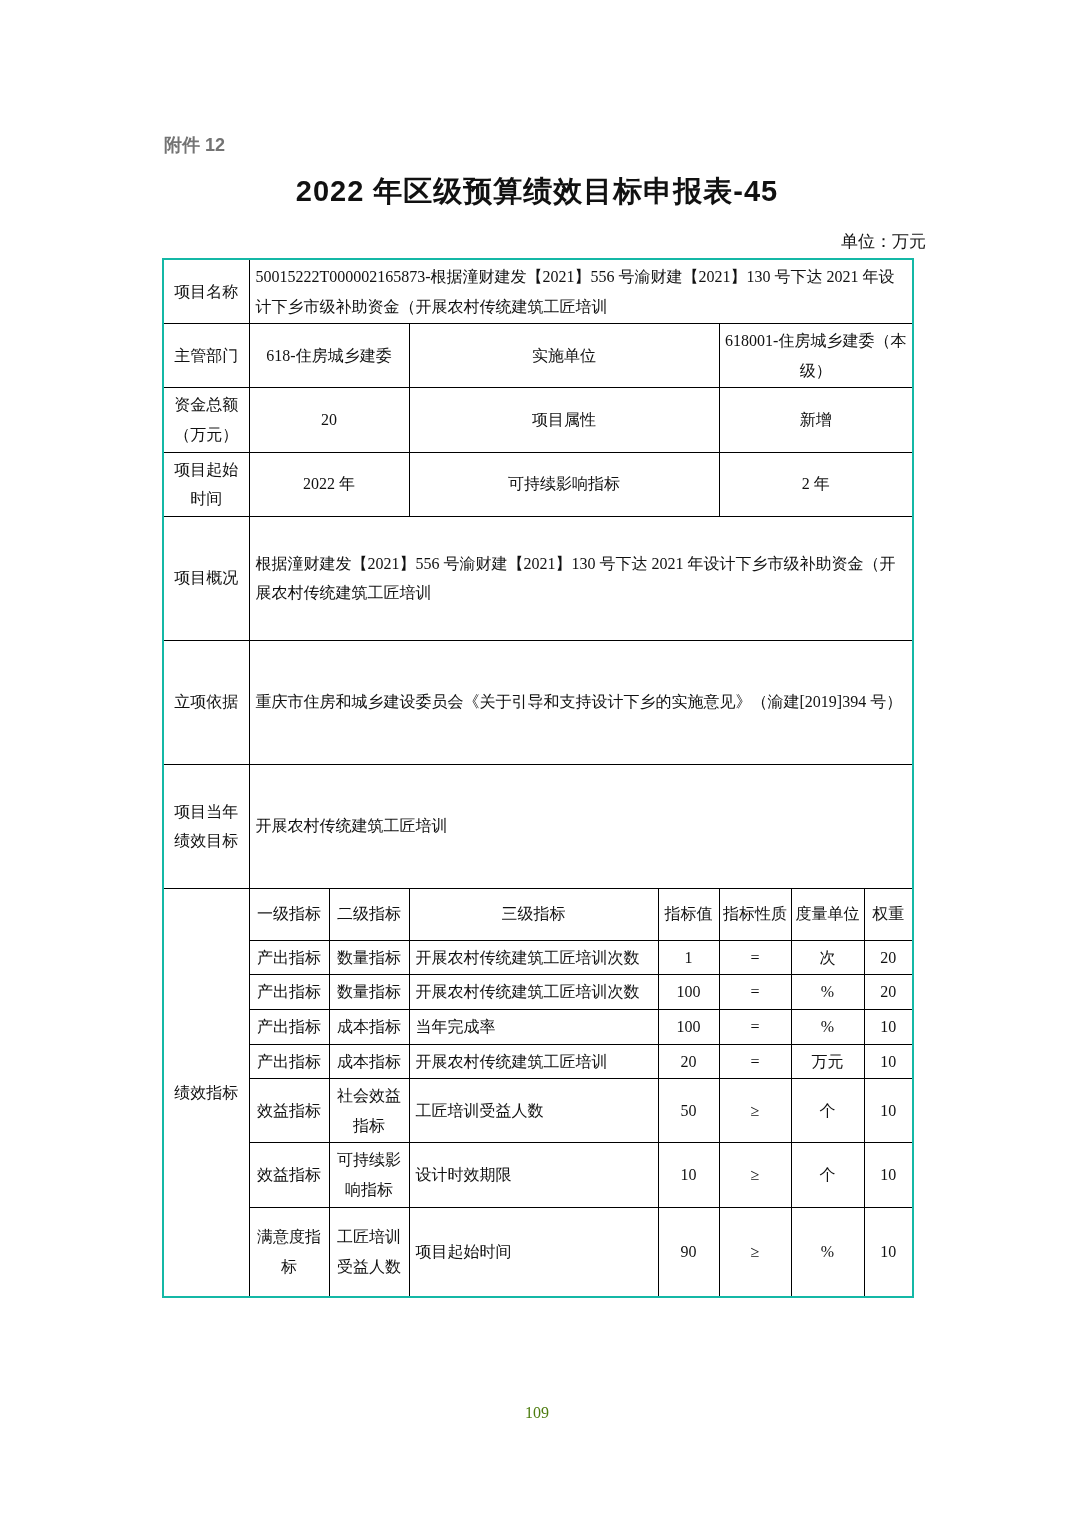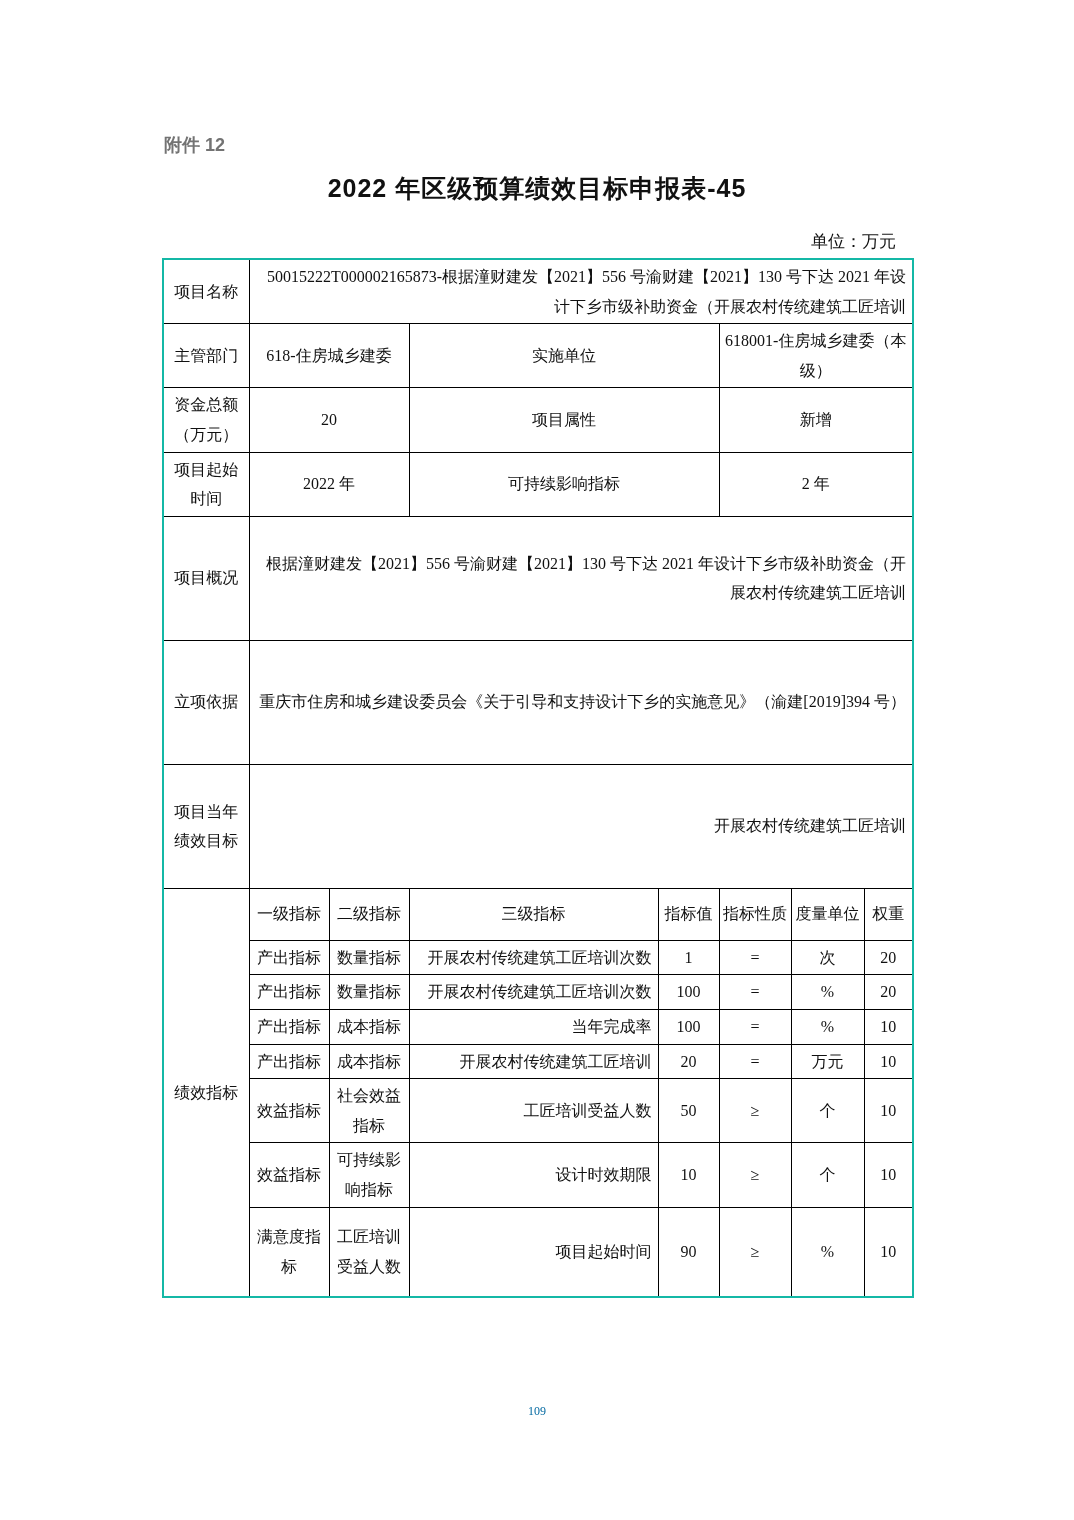--- a/index.html
+++ b/index.html
@@ -15,7 +15,7 @@
   .doc-title{
     position:absolute;left:0;top:172px;width:1074px;text-align:center;
     font-family:"Liberation Sans","DejaVu Sans",sans-serif;
-    font-weight:bold;font-size:25px;letter-spacing:1px;color:#111;
+    font-weight:bold;font-size:29px;letter-spacing:1px;color:#111;
   }
   .unit-note{
     position:absolute;left:146px;top:230px;width:750px;text-align:right;

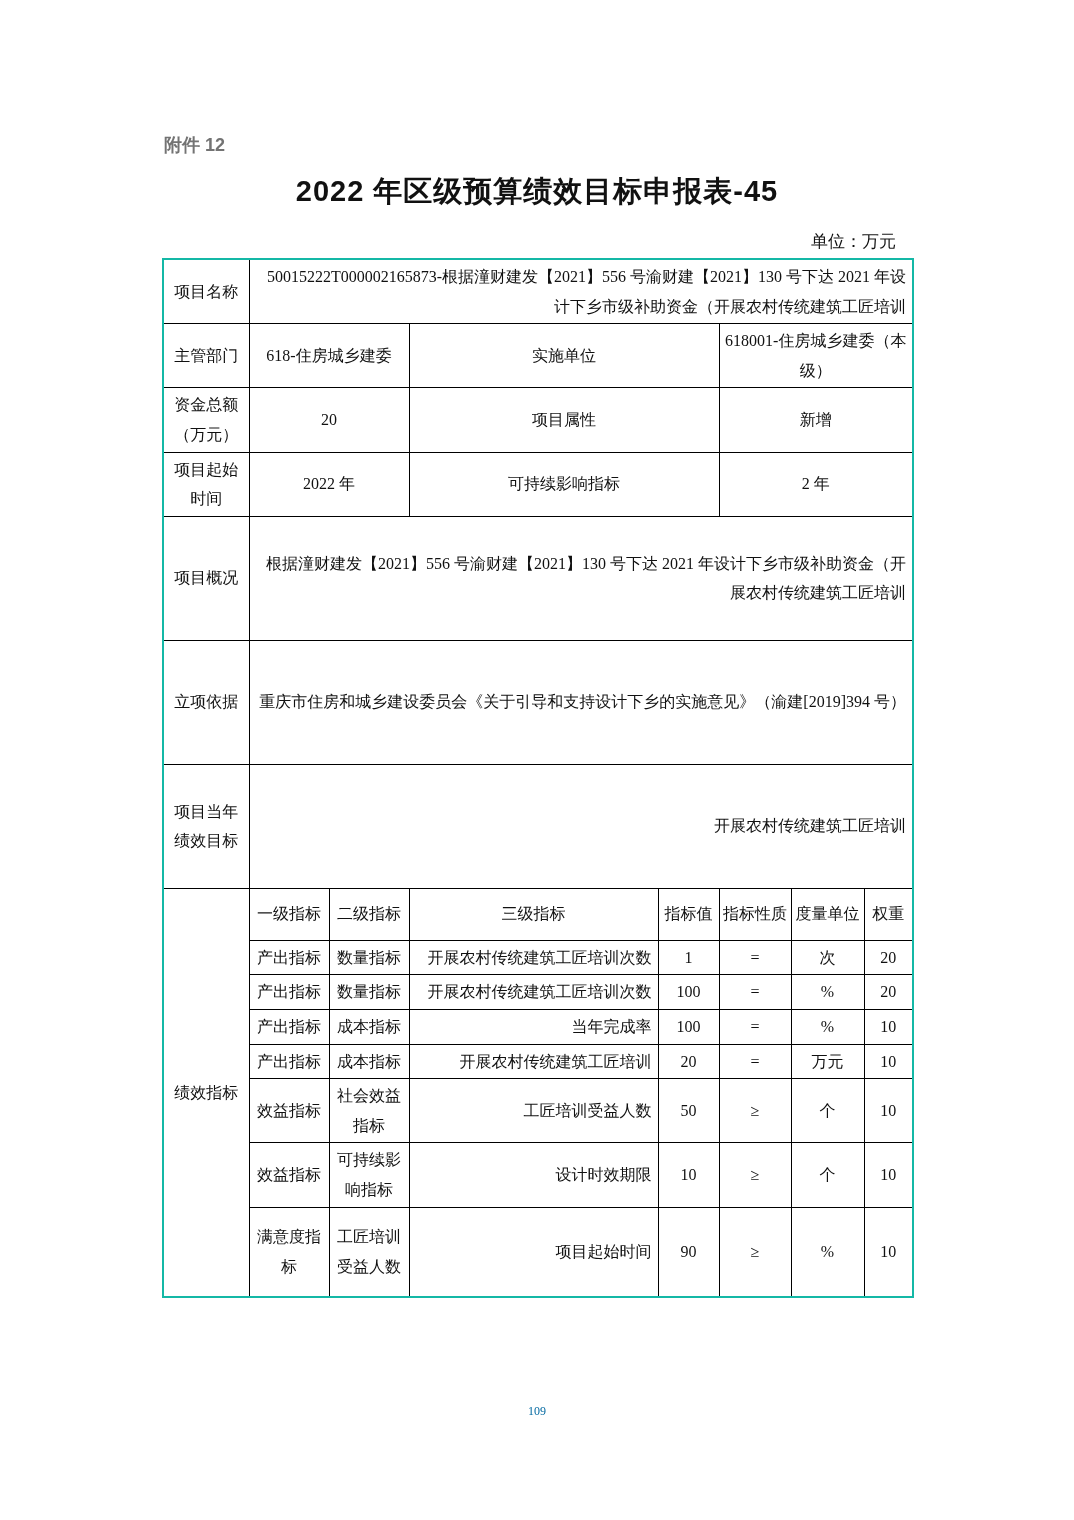--- a/index.html
+++ b/index.html
@@ -18,7 +18,7 @@
     font-weight:bold;font-size:29px;letter-spacing:1px;color:#111;
   }
   .unit-note{
-    position:absolute;left:146px;top:230px;width:750px;text-align:right;
+    position:absolute;left:176px;top:230px;width:750px;text-align:right;
     font-size:17px;color:#111;
   }
   .main-table{

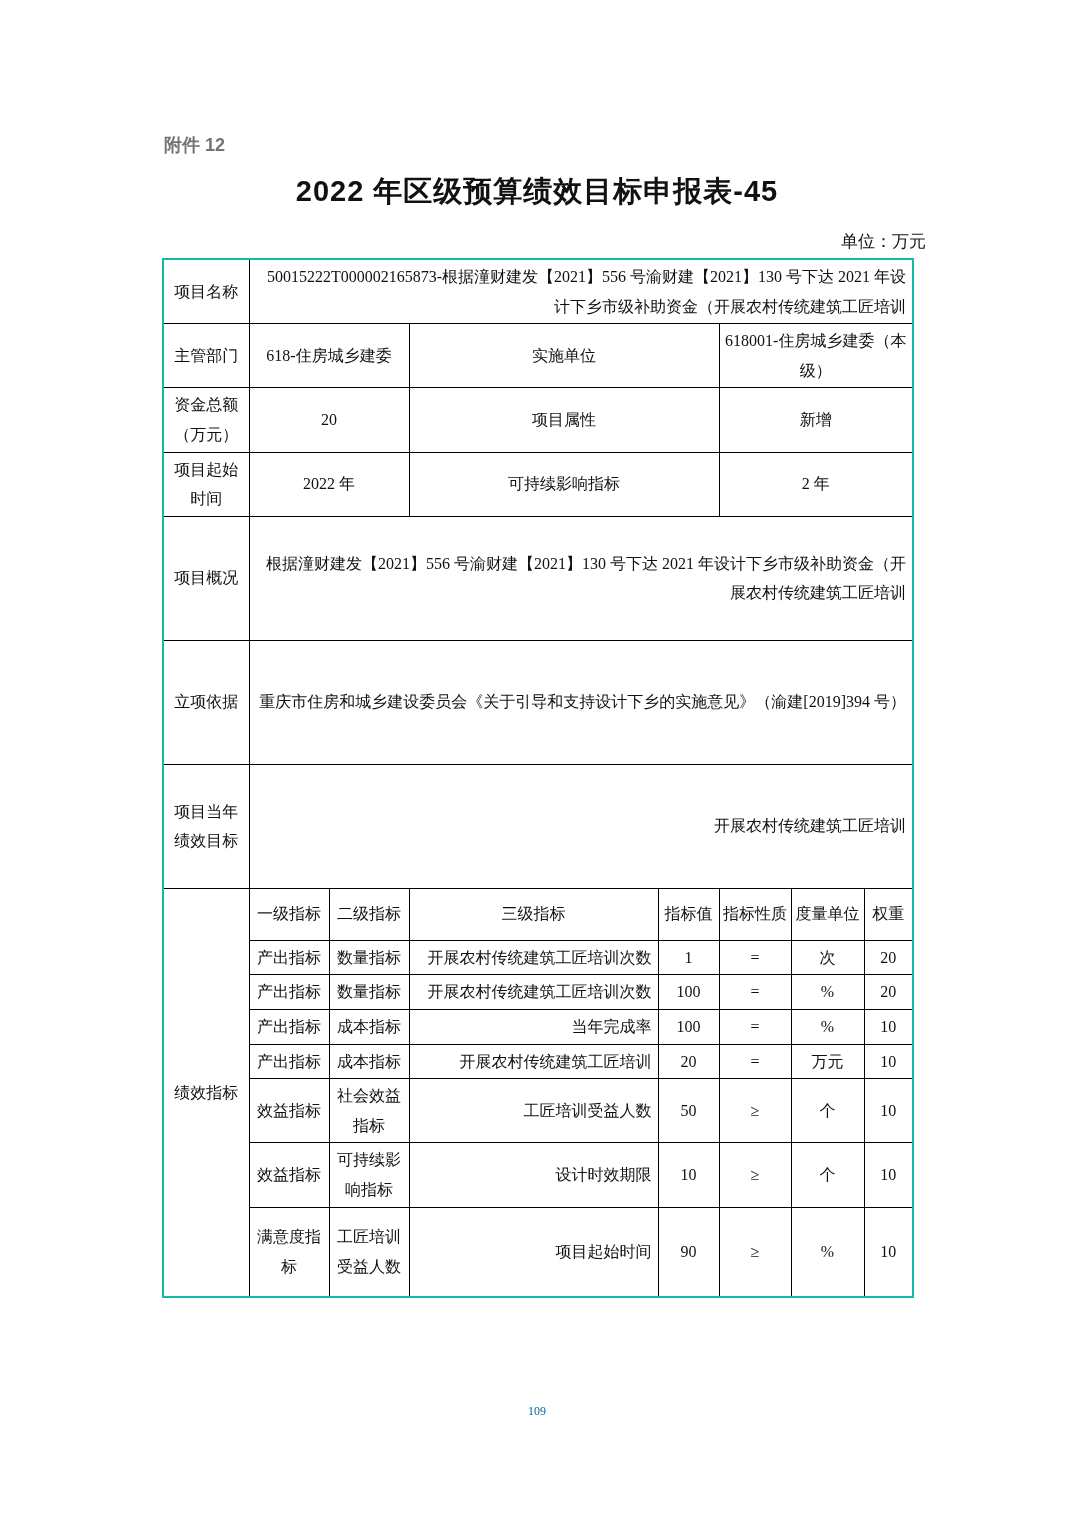--- a/index.html
+++ b/index.html
@@ -33,7 +33,7 @@
     padding:2px 3px;color:#111;
     overflow:hidden;word-break:break-all;
   }
-  .main-table td.ltext{text-align:right;padding-left:6px;padding-right:6px;}
+  .main-table td.ltext{text-align:left;padding-left:6px;padding-right:6px;}
   .page-number{
     position:absolute;left:0;top:1404px;width:1074px;text-align:center;
     font-size:12px;color:#0369a1;

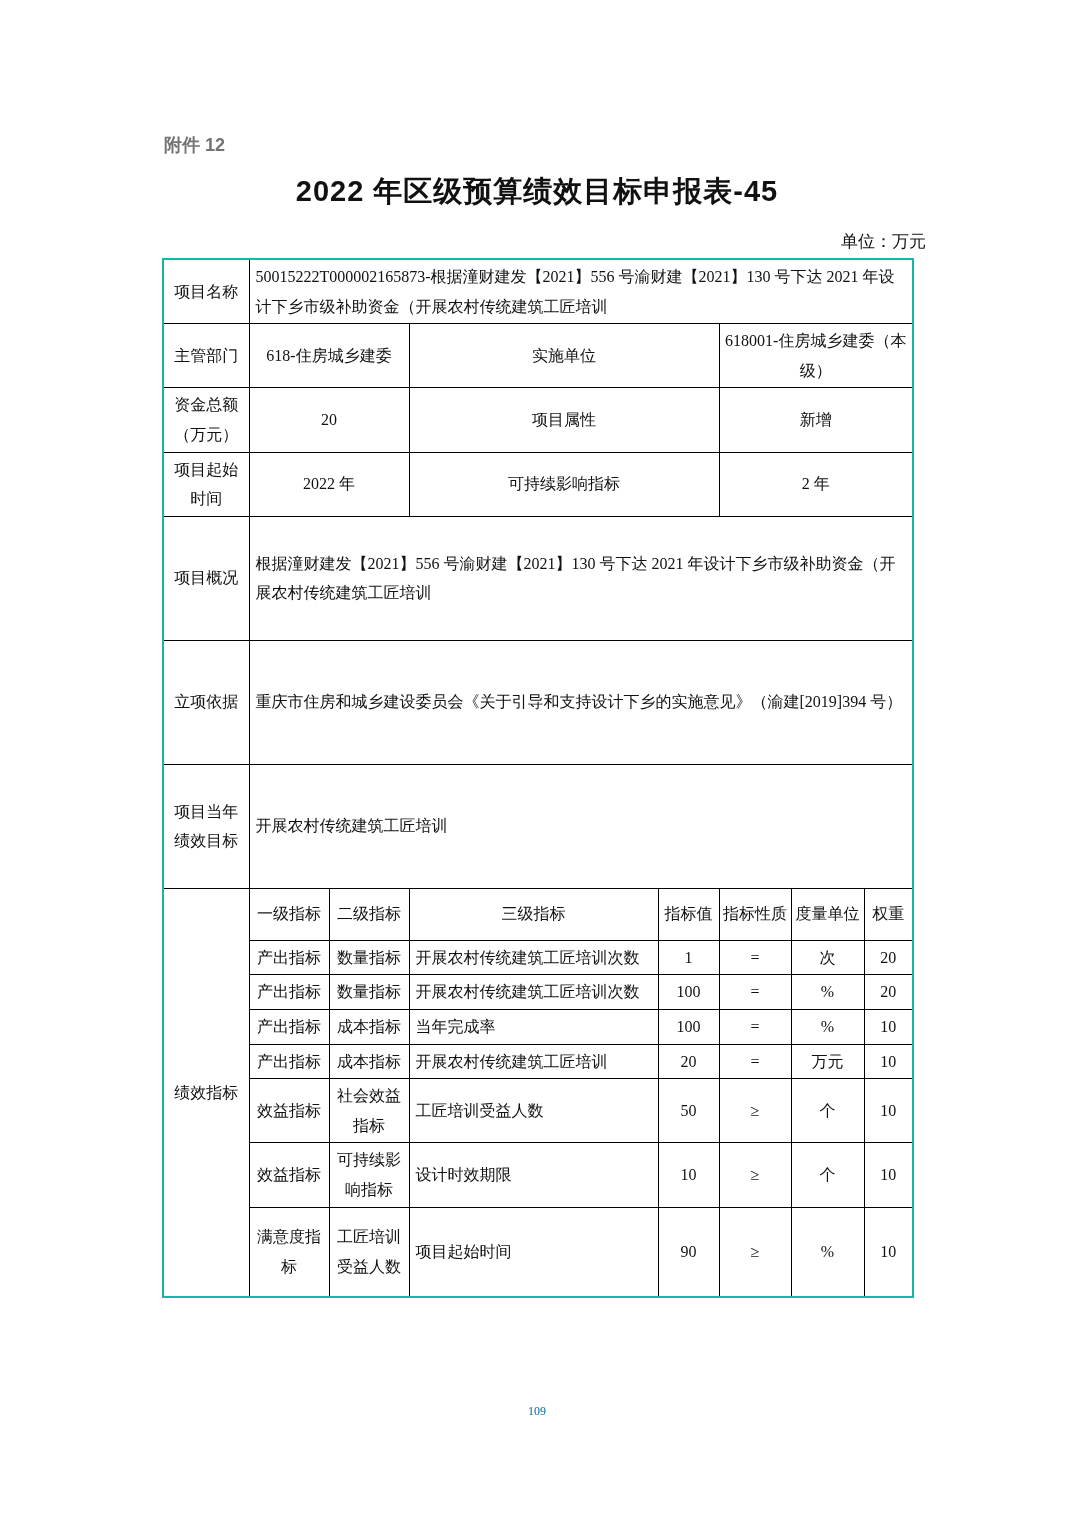--- a/index.html
+++ b/index.html
@@ -36,7 +36,7 @@
   .main-table td.ltext{text-align:left;padding-left:6px;padding-right:6px;}
   .page-number{
     position:absolute;left:0;top:1404px;width:1074px;text-align:center;
-    font-size:12px;color:#0369a1;
+    font-size:16px;color:#4d7c0f;
   }
 </style>
 </head>

